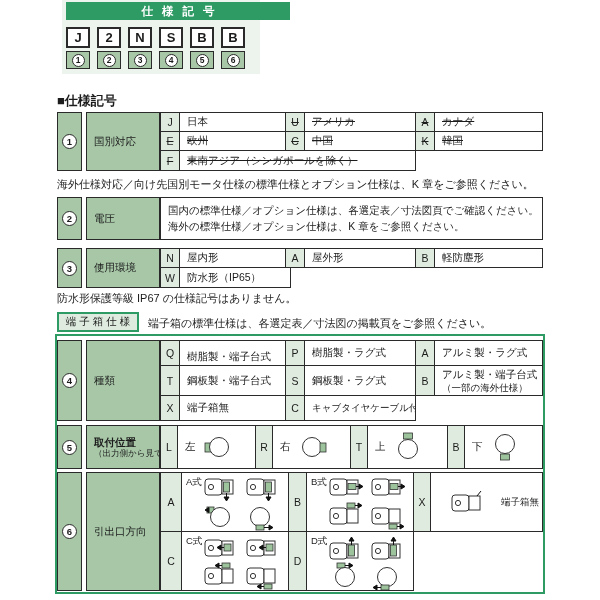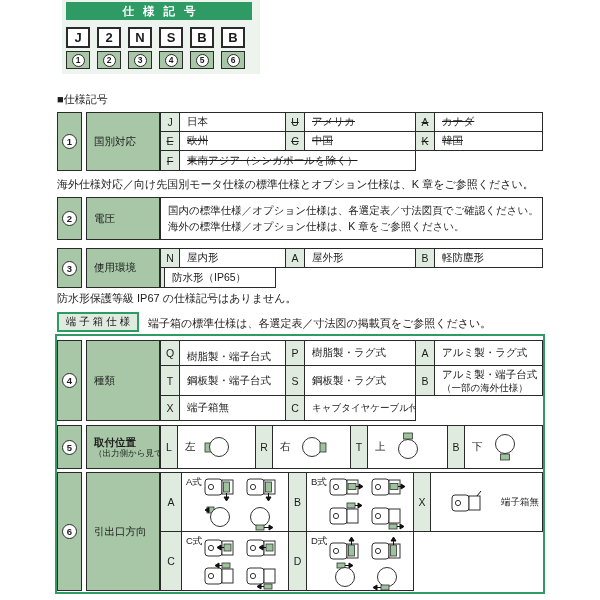--- a/index.html
+++ b/index.html
@@ -22,7 +22,7 @@
 
   
   .spec-bg { left:62px; top:0; width:198px; height:74px; background:#EDF4ED; }
-  .titlebar { left:66px; top:2px; width:186px; height:18px; background:#2E9A64;
+  .titlebar { left:66px; top:2px; width:224px; height:18px; background:#2E9A64;
               color:#fff; font-size:11.5px; font-weight:bold; letter-spacing:9px;
               display:flex; align-items:center; justify-content:center; padding-left:9px; }
   .codebox { position:absolute; top:27px; width:24px; height:21px; border:2px solid #2a2a2a;

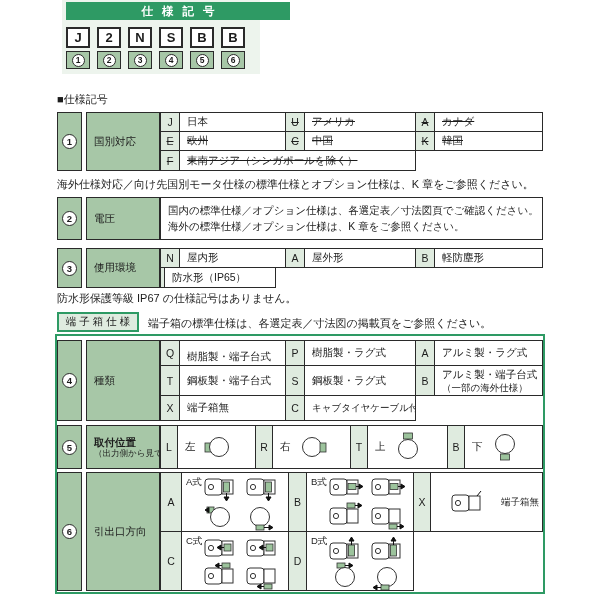--- a/index.html
+++ b/index.html
@@ -32,7 +32,7 @@
             background:#A7C7A7; display:flex; align-items:center; justify-content:center; }
   .numbox .numcircle { width:13px; height:13px; font-size:8.5px; }
 
-  .sechead { left:57px; top:92px; font-size:11px; font-weight:normal; }
+  .sechead { left:57px; top:92px; font-size:13px; font-weight:bold; }
 
   .two-line { display:block; line-height:1.55; padding-top:4px; }
   .sub { font-size:8.5px; display:block; }

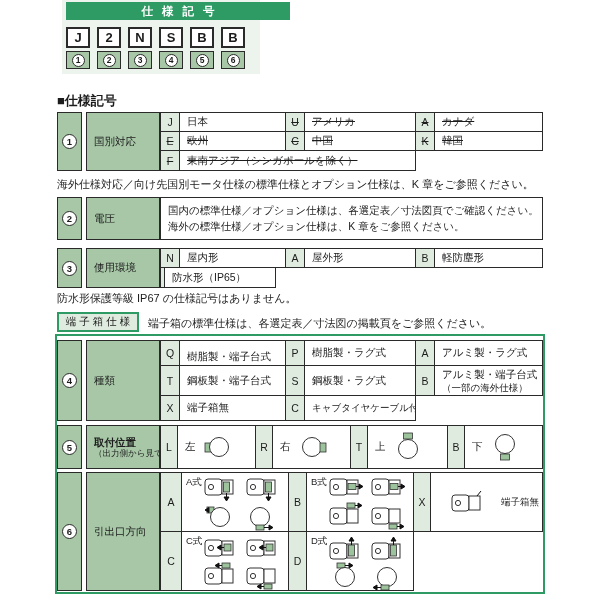--- a/index.html
+++ b/index.html
@@ -146,7 +146,7 @@
   <div class="cell code" style="left:415px;top:248px;width:20px;height:20px">B</div>
   <div class="cell pad" style="left:434px;top:248px;width:109px;height:20px">軽防塵形</div>
   <div class="cell code" style="left:160px;top:267px;width:20px;height:21px">W</div>
-  <div class="cell pad" style="left:164px;top:267px;width:112px;height:21px">防水形（IP65）</div>
+  <div class="cell pad" style="left:179px;top:267px;width:112px;height:21px">防水形（IP65）</div>
 
   <div class="note" style="left:57px;top:291px">防水形保護等級 IP67 の仕様記号はありません。</div>
 

